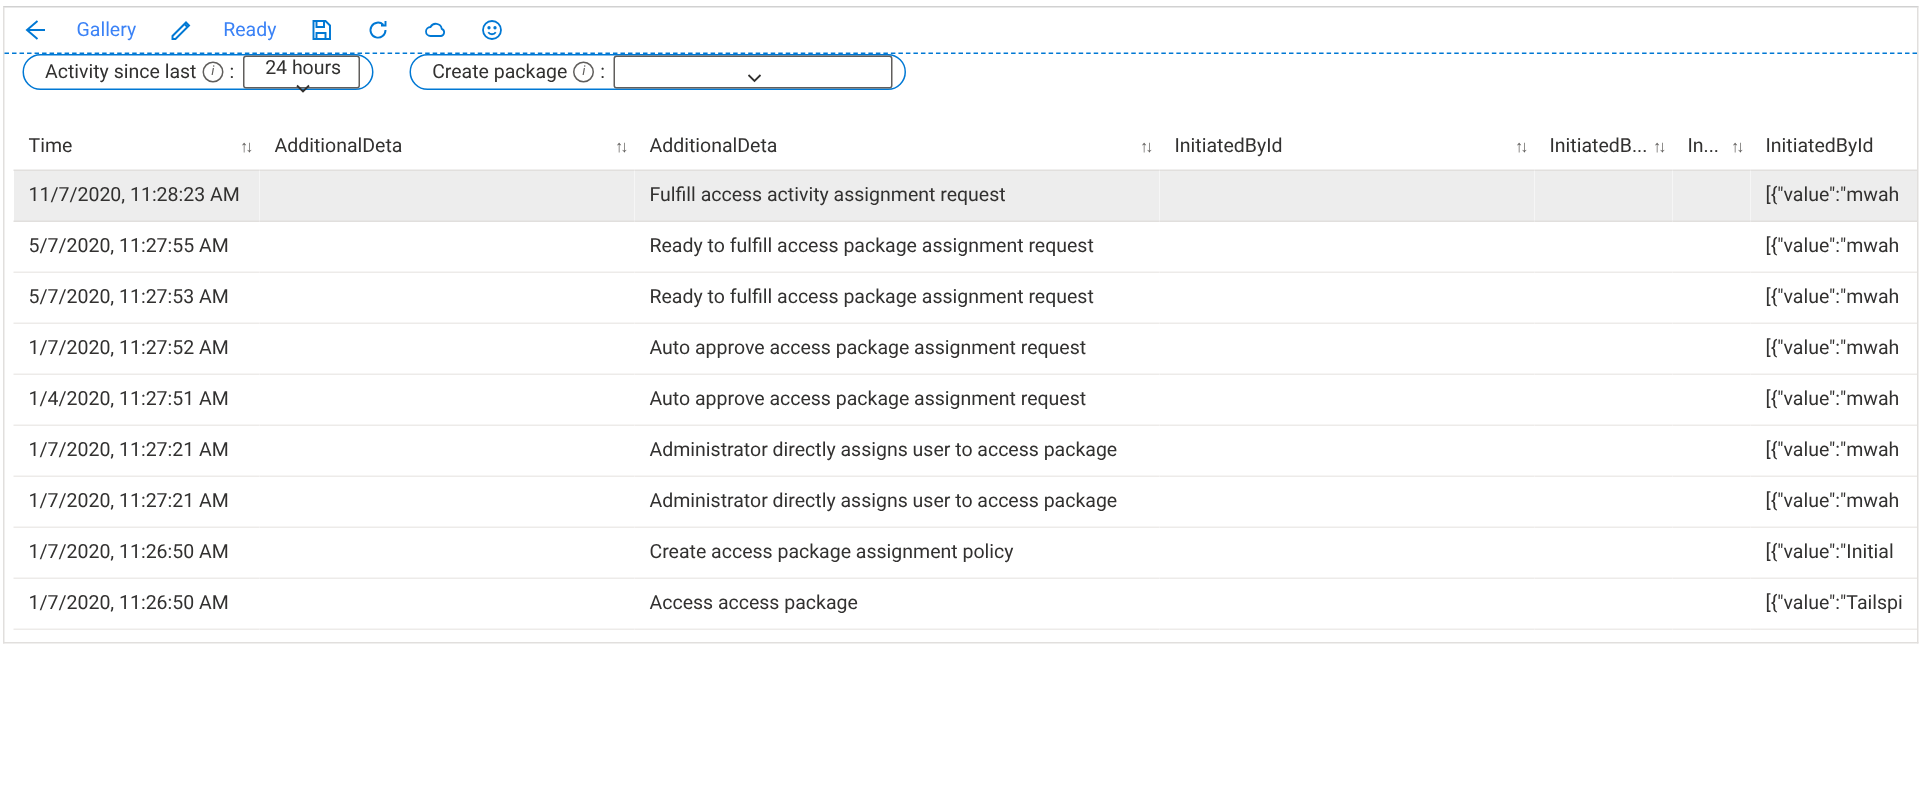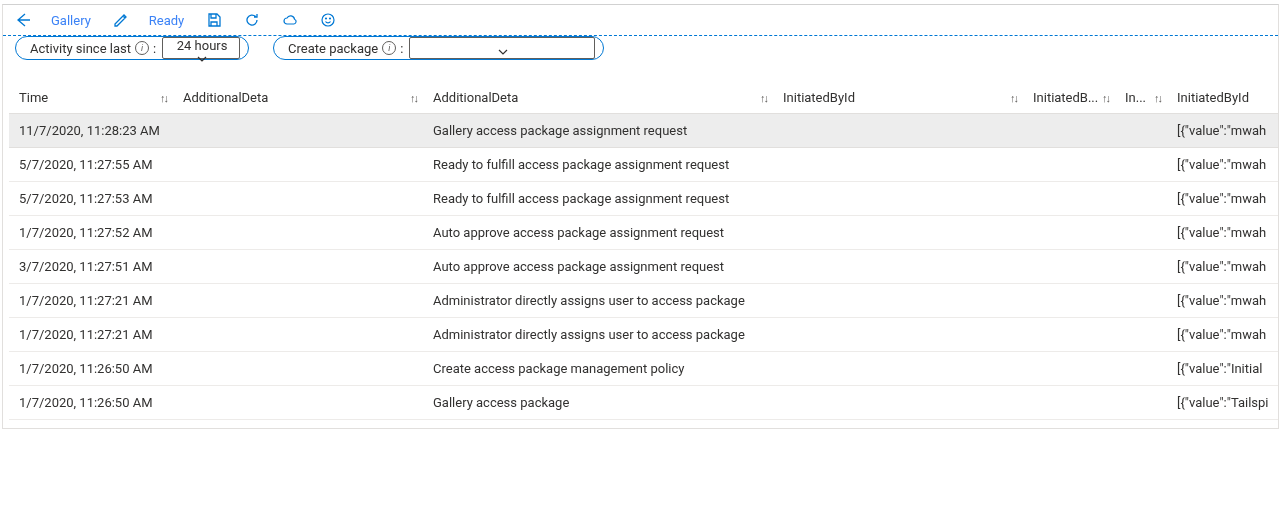--- a/index.html
+++ b/index.html
@@ -216,7 +216,7 @@
           <tr>
             <td>11/7/2020, 11:28:23 AM</td>
             <td></td>
-            <td>Gallery access package assignment request</td>
+            <td>Fulfill access activity assignment request</td>
             <td></td>
             <td></td>
             <td></td>

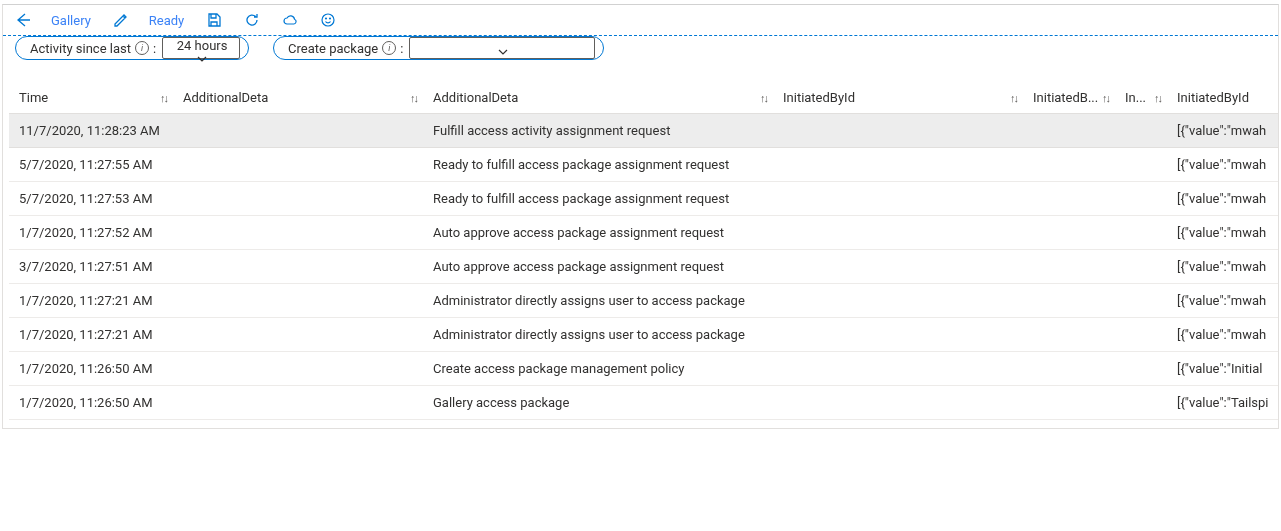--- a/index.html
+++ b/index.html
@@ -250,7 +250,7 @@
             <td>[{"value":"mwah</td>
           </tr>
           <tr>
-            <td>3/7/2020, 11:27:51 AM</td>
+            <td>1/4/2020, 11:27:51 AM</td>
             <td></td>
             <td>Auto approve access package assignment request</td>
             <td></td>

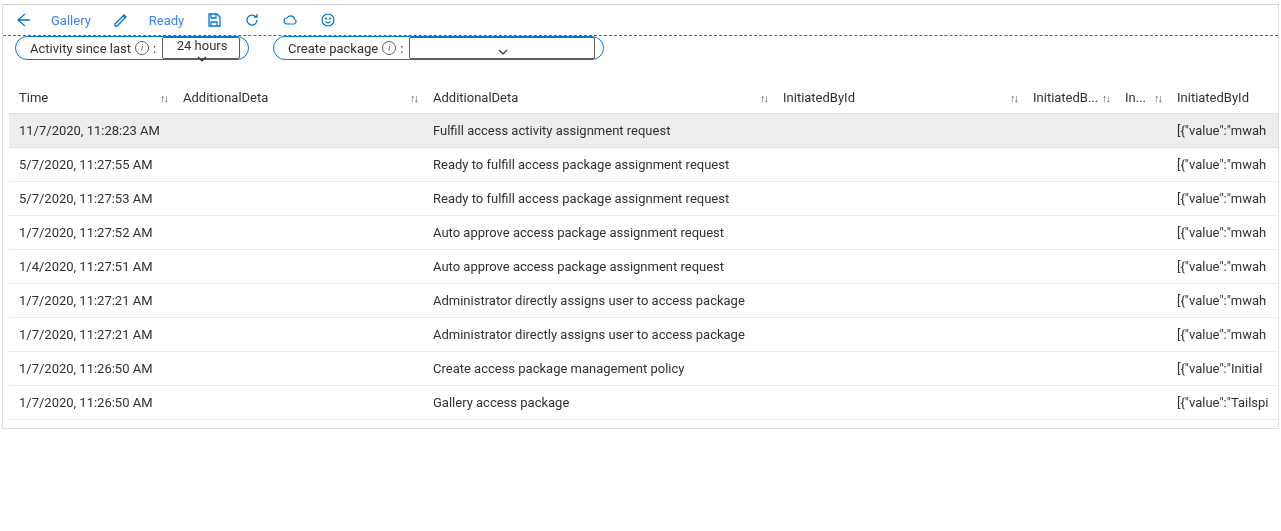--- a/index.html
+++ b/index.html
@@ -279,7 +279,7 @@
           <tr>
             <td>1/7/2020, 11:26:50 AM</td>
             <td></td>
-            <td>Create access package management policy</td>
+            <td>Create access package assignment policy</td>
             <td></td>
             <td></td>
             <td></td>

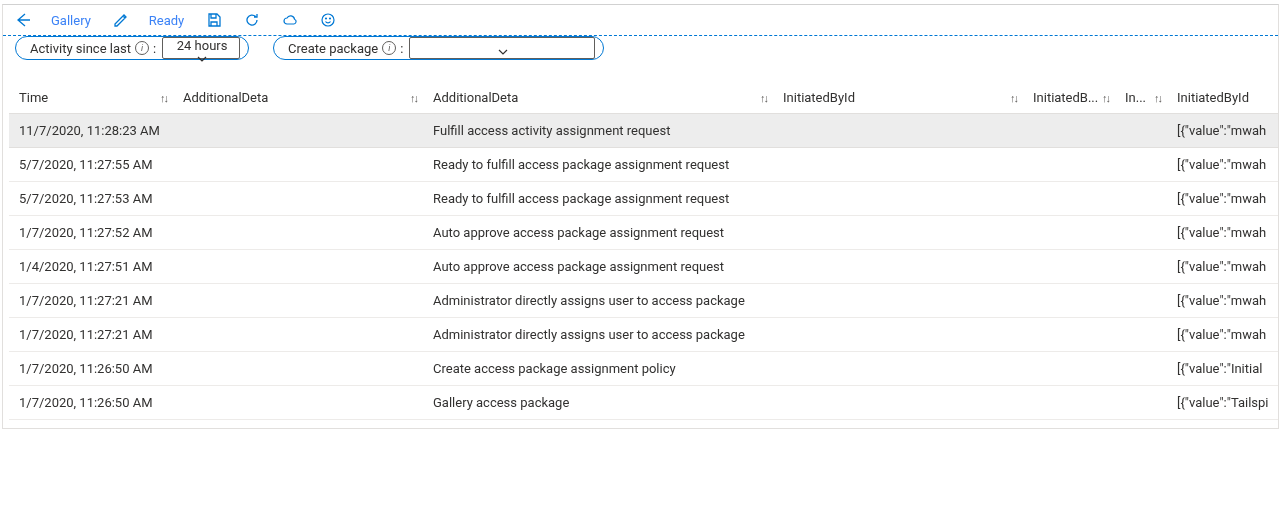--- a/index.html
+++ b/index.html
@@ -288,7 +288,7 @@
           <tr>
             <td>1/7/2020, 11:26:50 AM</td>
             <td></td>
-            <td>Gallery access package</td>
+            <td>Access access package</td>
             <td></td>
             <td></td>
             <td></td>

